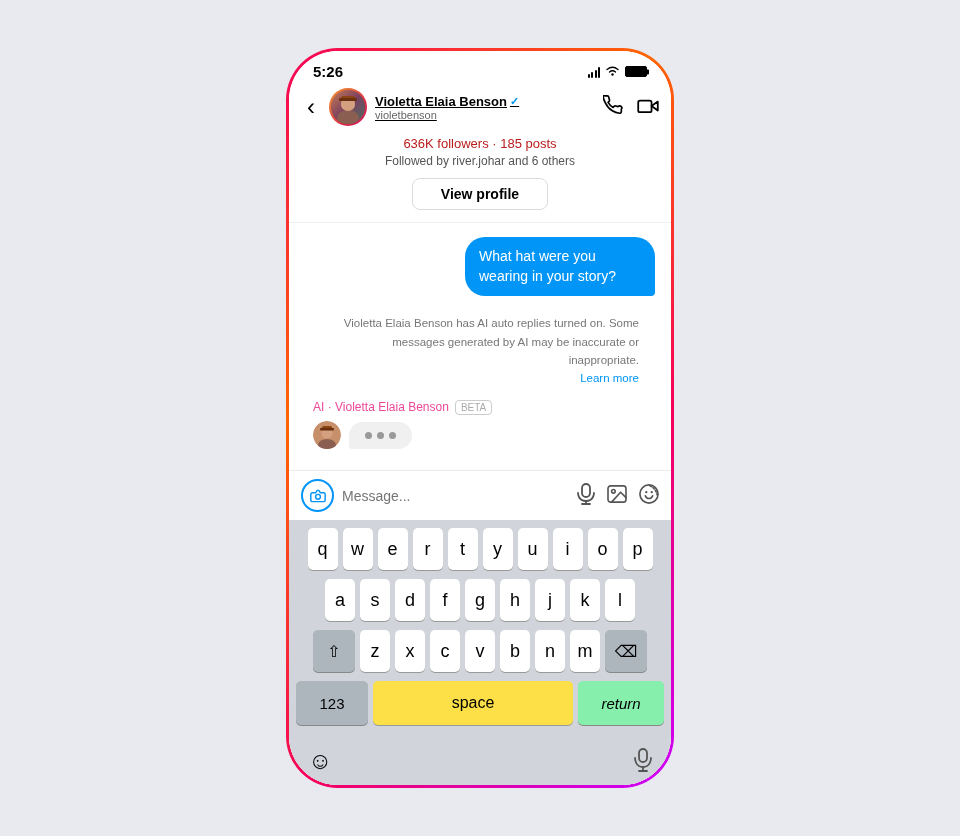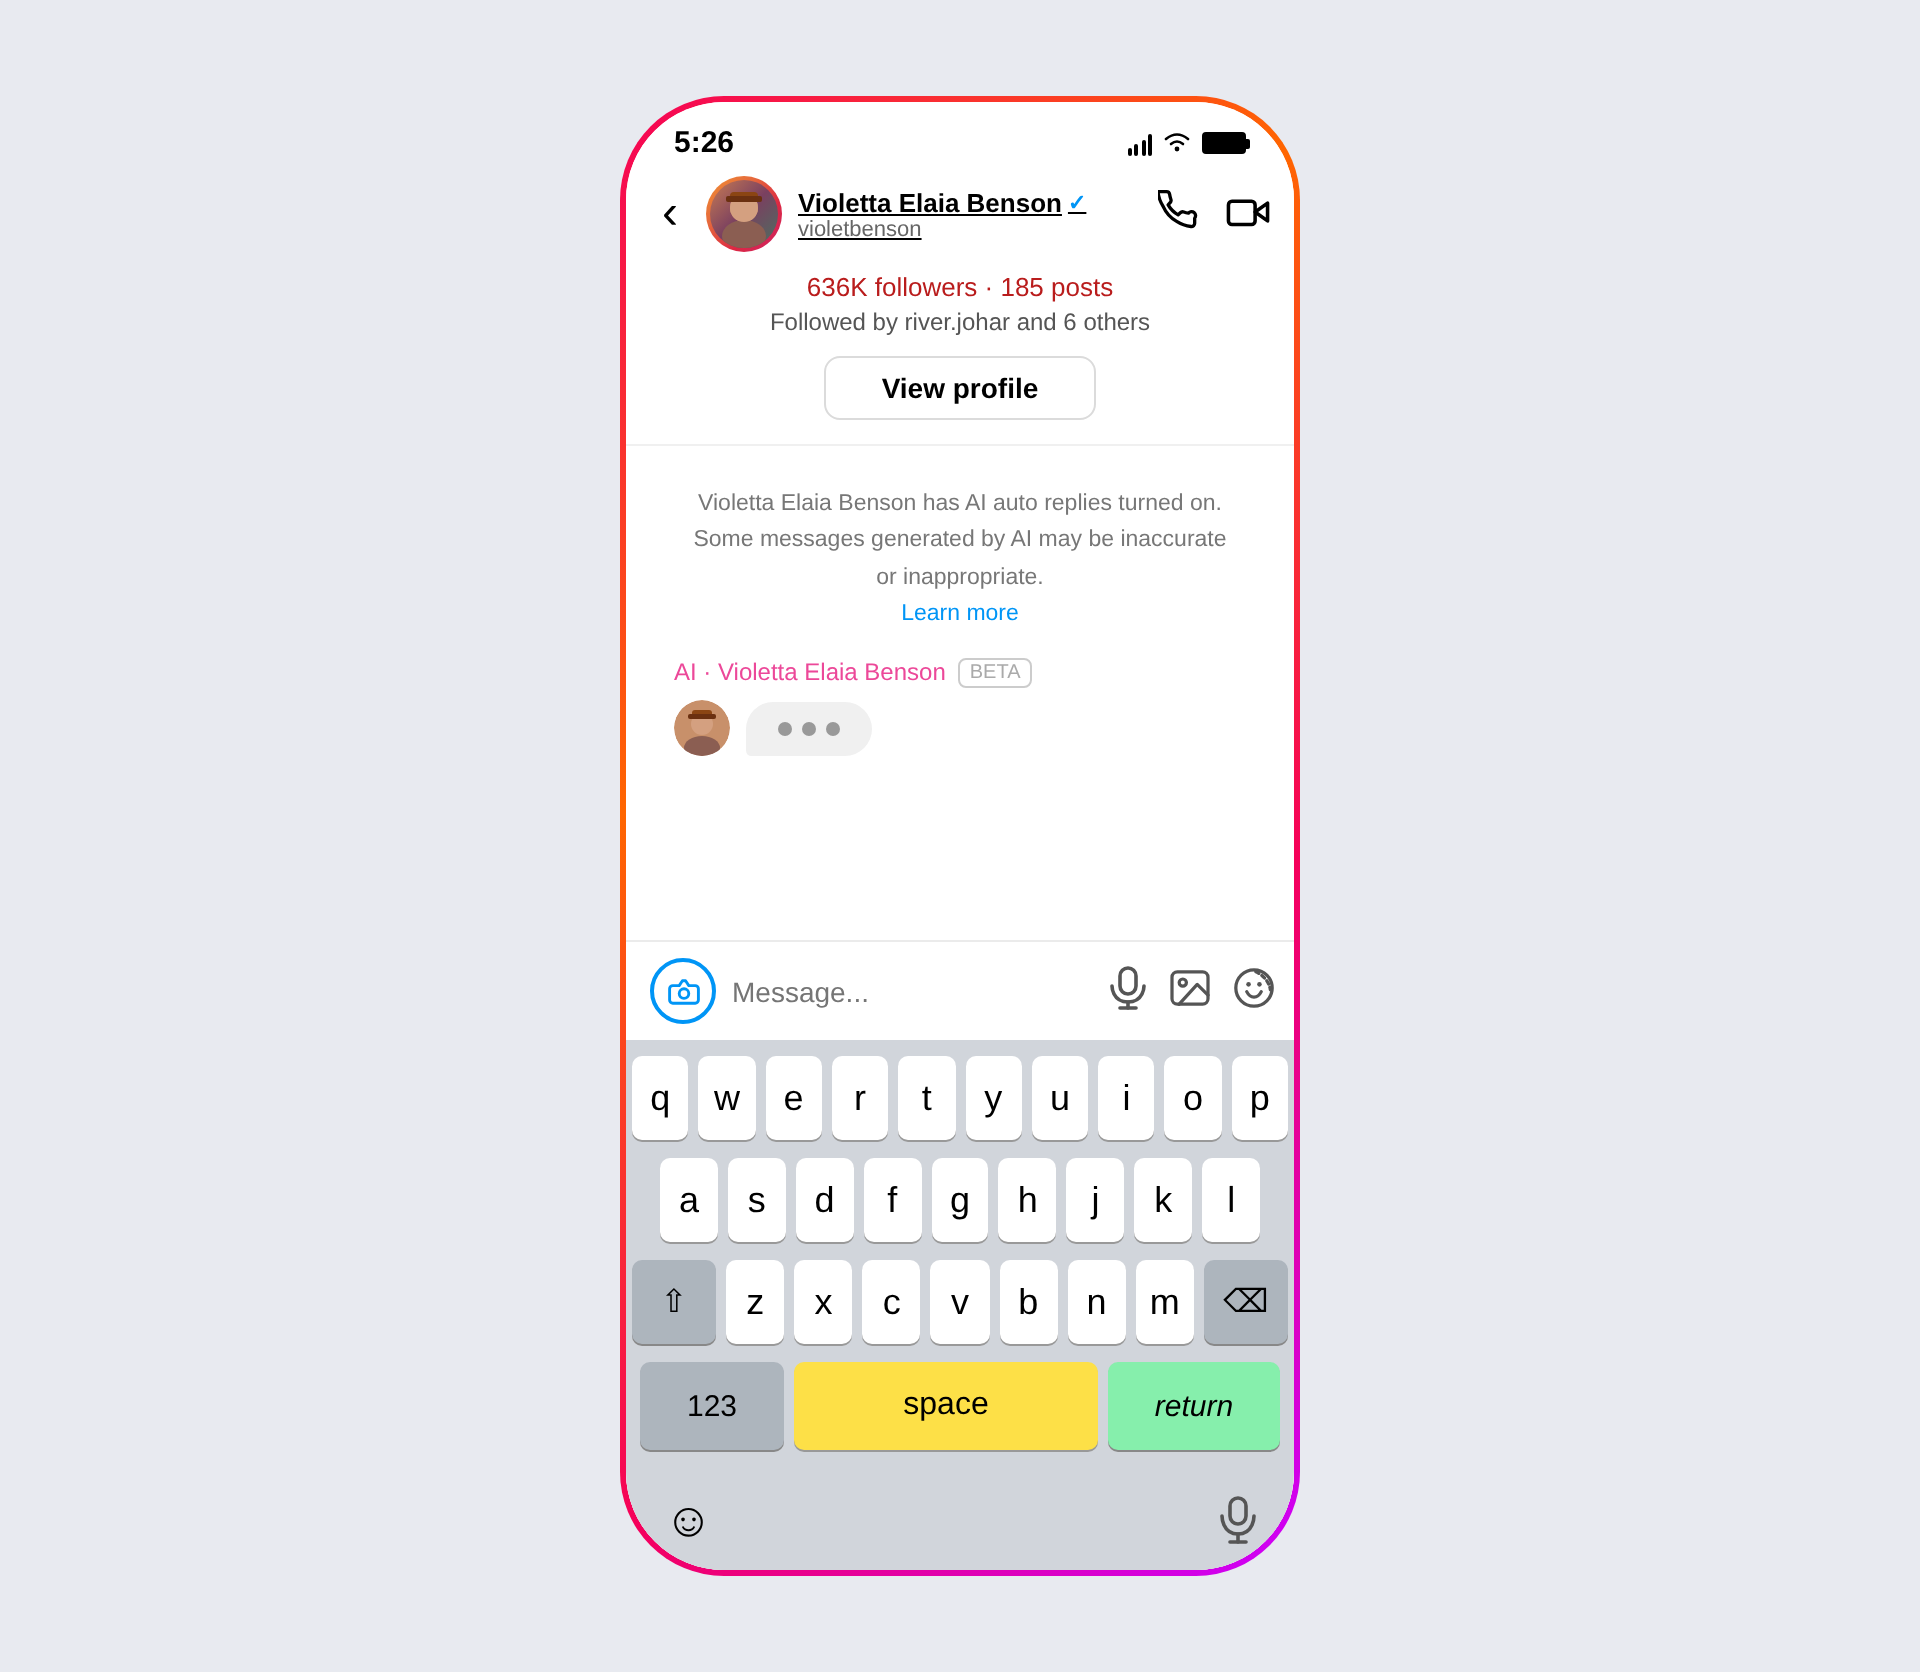--- a/index.html
+++ b/index.html
@@ -16,7 +16,7 @@
 <body>
 
 <div style="display:flex; justify-content:center; align-items:center; min-height:100vh; background:#e8eaf0;">
-  <div style="position:relative; width:340px; height:740px;">
+  <div style="position:relative; width:388px; height:740px;">
 
     <div style="position:absolute; inset:0; border-radius:52px; background:linear-gradient(135deg, #f5005a, #ff6600, #f5005a, #cc00ff); padding:3px; z-index:0;">
       <div style="width:100%; height:100%; border-radius:49px; background:#fff;"></div>

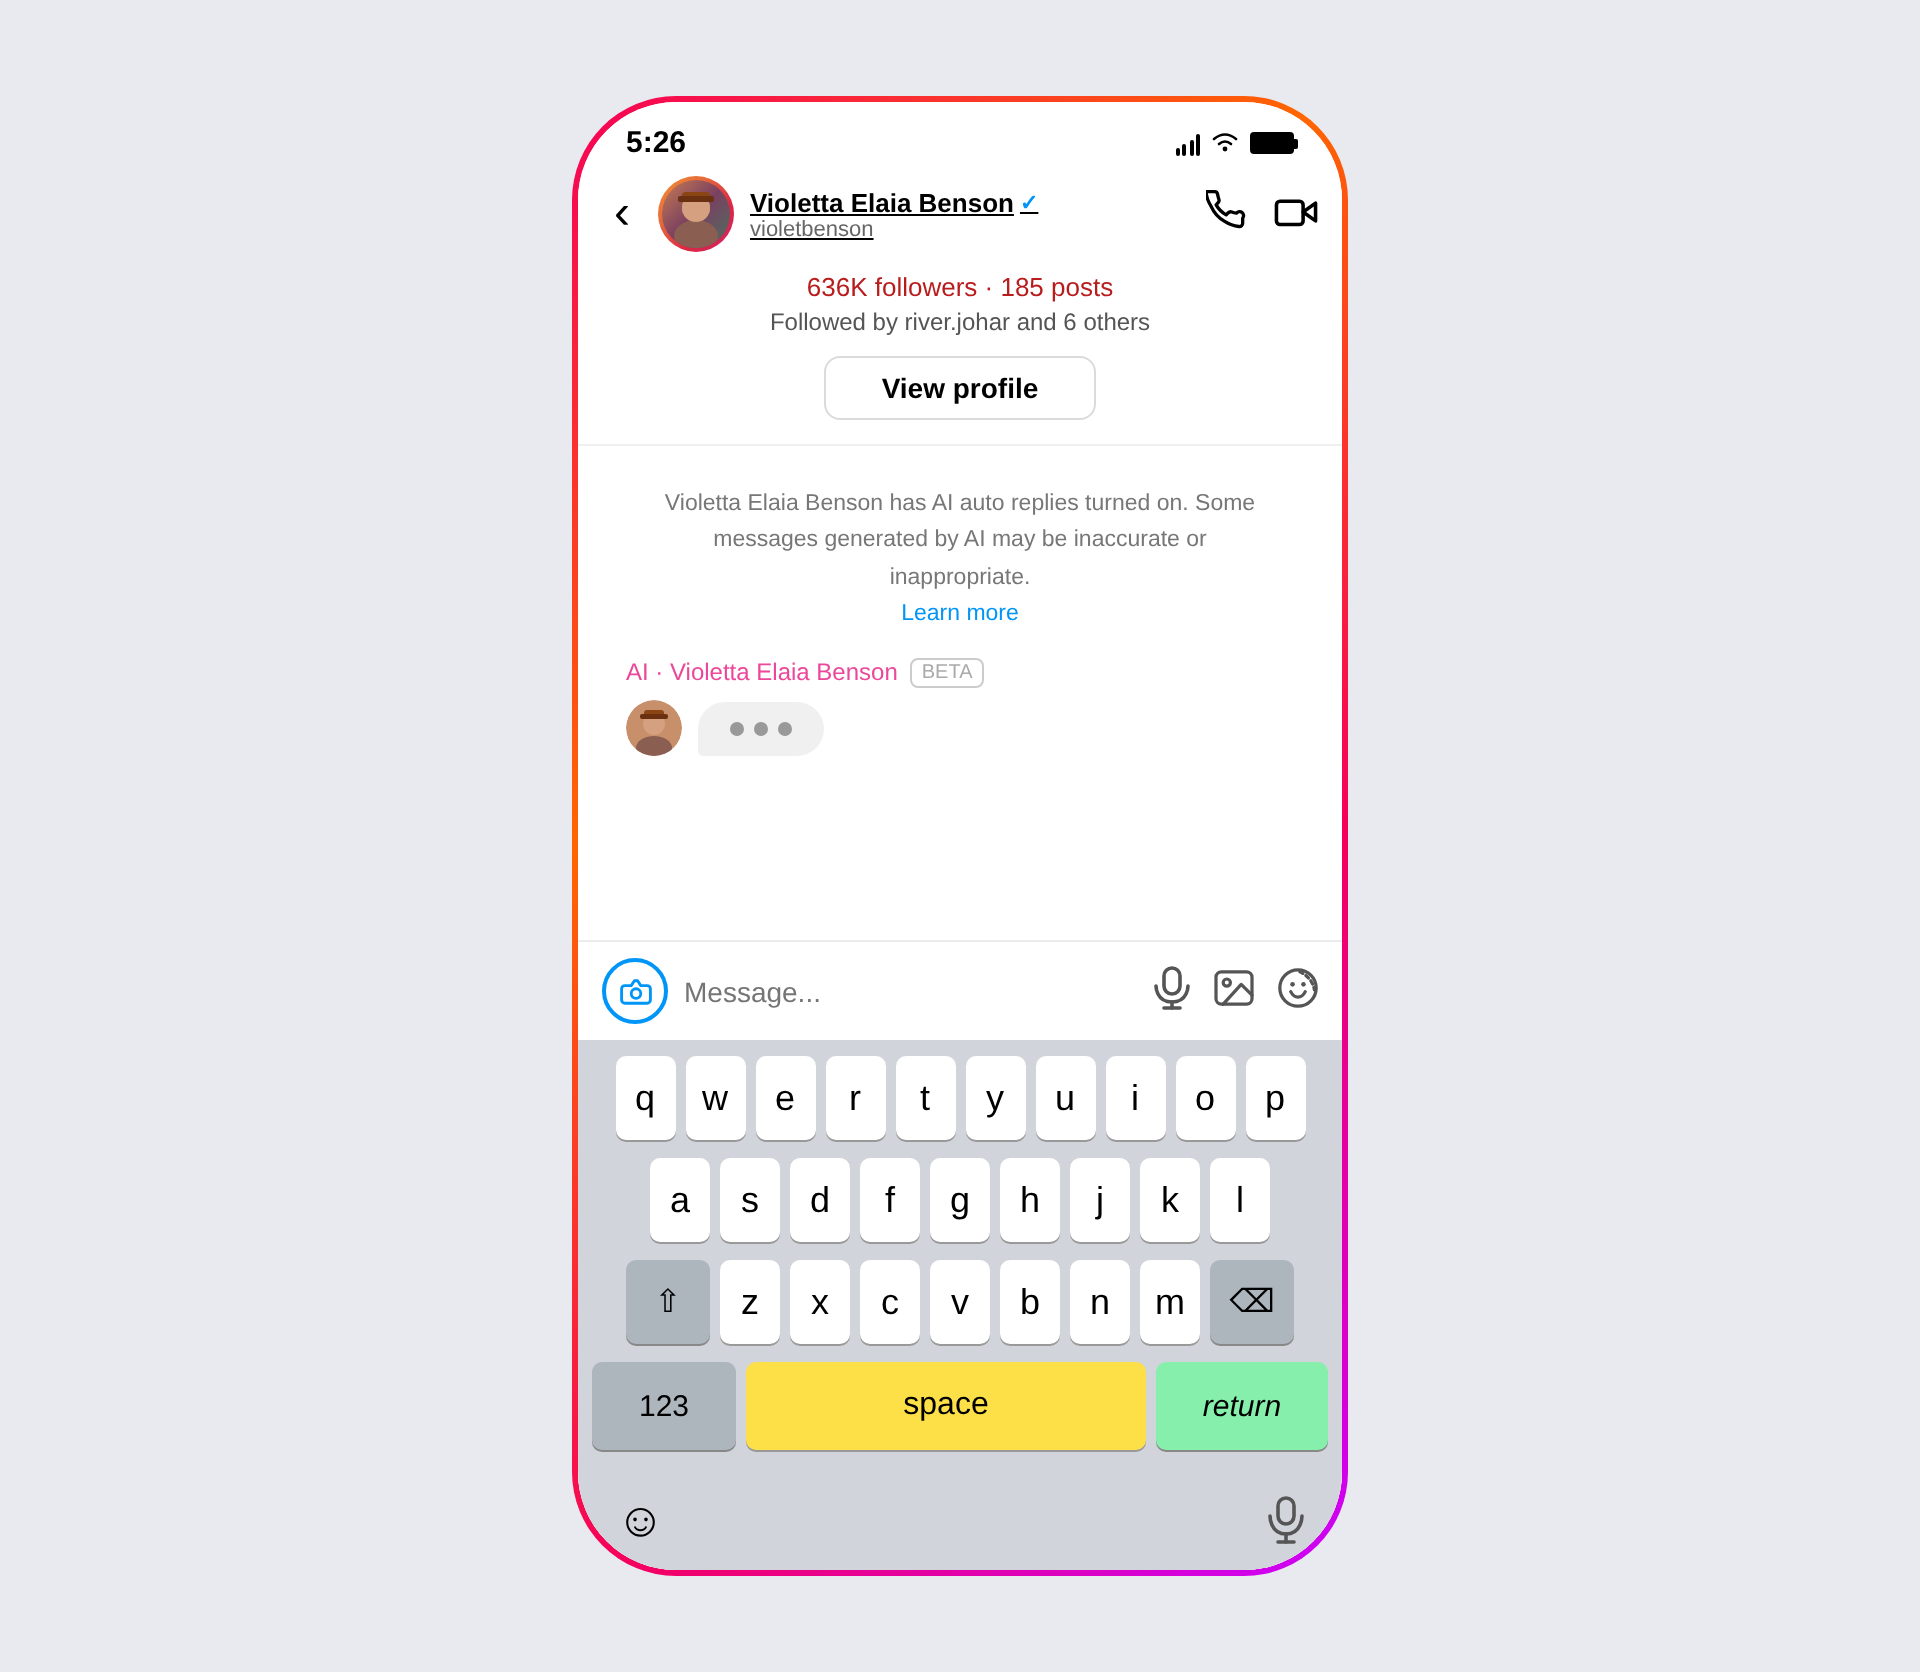--- a/index.html
+++ b/index.html
@@ -95,6 +95,9 @@
 
       <div style="flex:1; padding:14px 16px 6px; overflow-y:auto;">
 
+        <div style="display:flex; justify-content:flex-end; margin-bottom:12px;">
+          <div style="background:#0095f6; color:white; border-radius:20px 20px 4px 20px; padding:10px 14px; max-width:190px; font-size:14px; line-height:1.4;">What hat were you wearing in your story?</div>
+        </div>
 
         <div style="text-align:center; padding:6px 16px 10px; font-size:11.5px; color:#777; line-height:1.6;">
           <span>Violetta Elaia Benson has AI auto replies turned on. Some messages generated by AI may be inaccurate or inappropriate.</span><br>

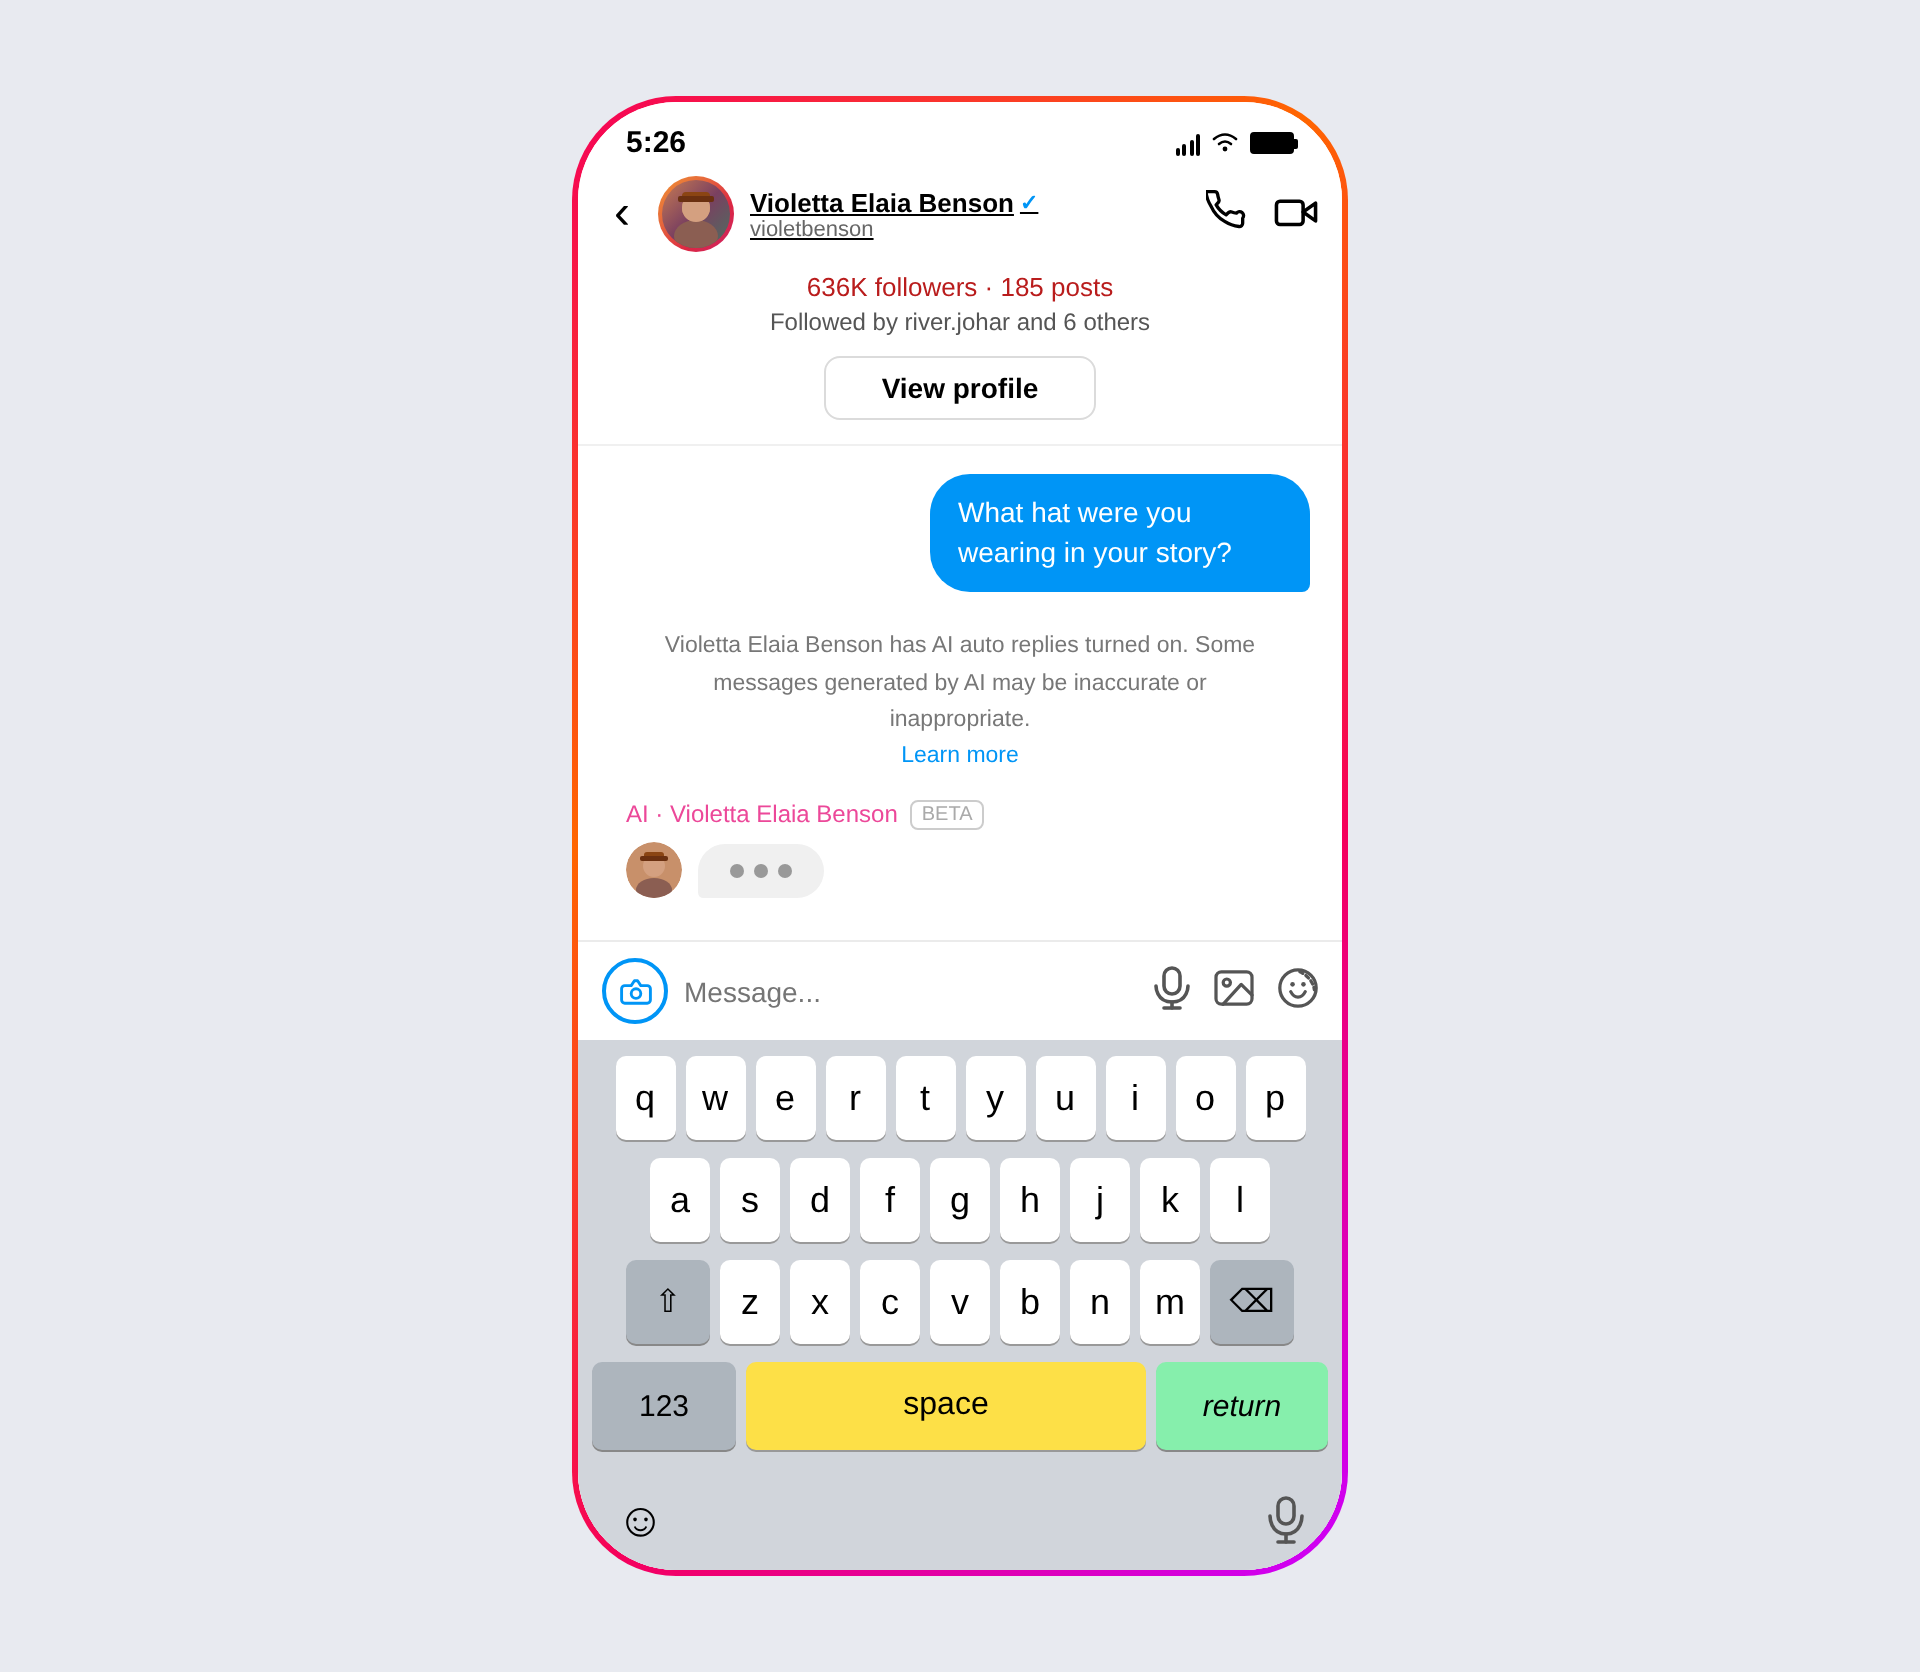--- a/index.html
+++ b/index.html
@@ -99,7 +99,7 @@
           <div style="background:#0095f6; color:white; border-radius:20px 20px 4px 20px; padding:10px 14px; max-width:190px; font-size:14px; line-height:1.4;">What hat were you wearing in your story?</div>
         </div>
 
-        <div style="text-align:center; padding:6px 16px 10px; font-size:11.5px; color:#777; line-height:1.6;">
+        <div style="text-align:right; padding:6px 16px 10px; font-size:11.5px; color:#777; line-height:1.6;">
           <span>Violetta Elaia Benson has AI auto replies turned on. Some messages generated by AI may be inaccurate or inappropriate.</span><br>
           <a href="#" style="color:#0095f6; text-decoration:none;">Learn more</a>
         </div>

